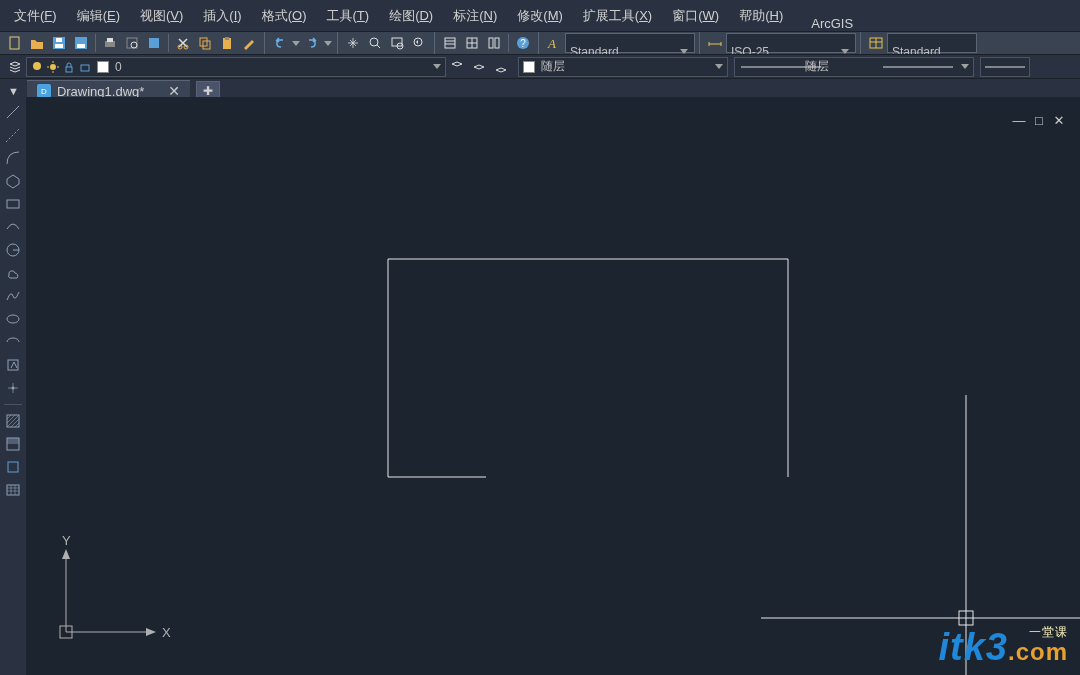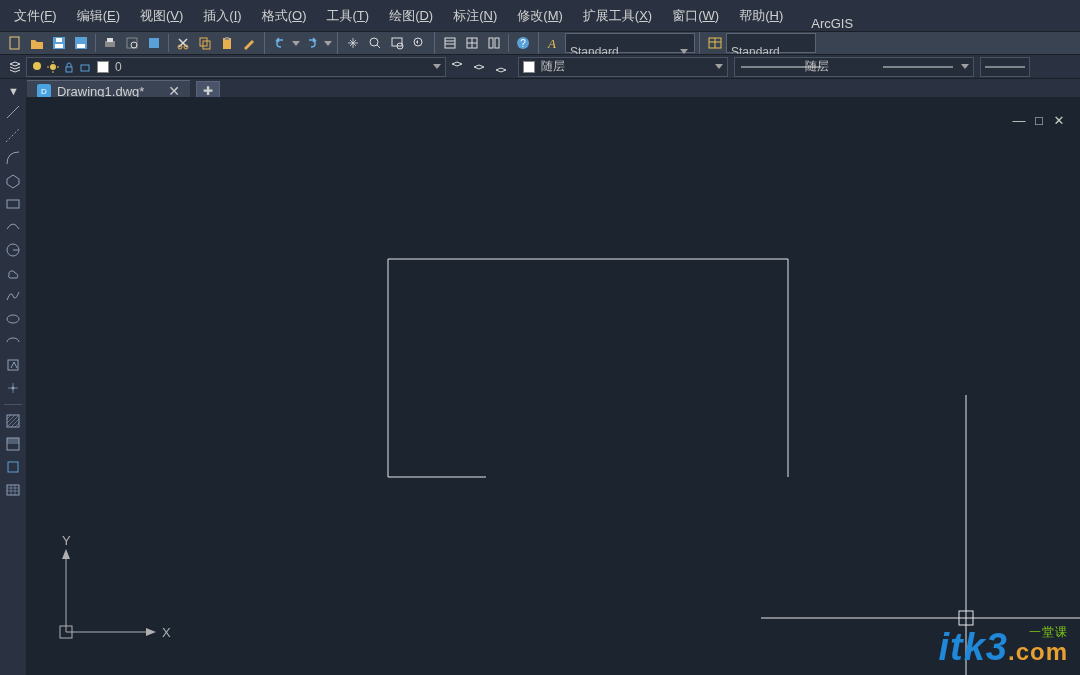--- a/index.html
+++ b/index.html
@@ -206,6 +206,17 @@
       <div class="dd-arrow"></div>
     </div>
   </div>
+  <div class="tb-group" style="flex:0 0 auto">
+    <div class="tb-btn">
+        <svg width="16" height="14">
+          <path d="M2 8h12M2 6v4M14 6v4" stroke="#e6c050"></path>
+        </svg>
+      </div>
+    <div class="text-box" style="width:130px">
+      <span>ISO-25</span>
+      <div class="dd-arrow"></div>
+    </div>
+  </div>
   <div class="tb-group" style="flex:0 0 auto; border-right:none">
     <div class="tb-btn">
         <svg width="16" height="14">

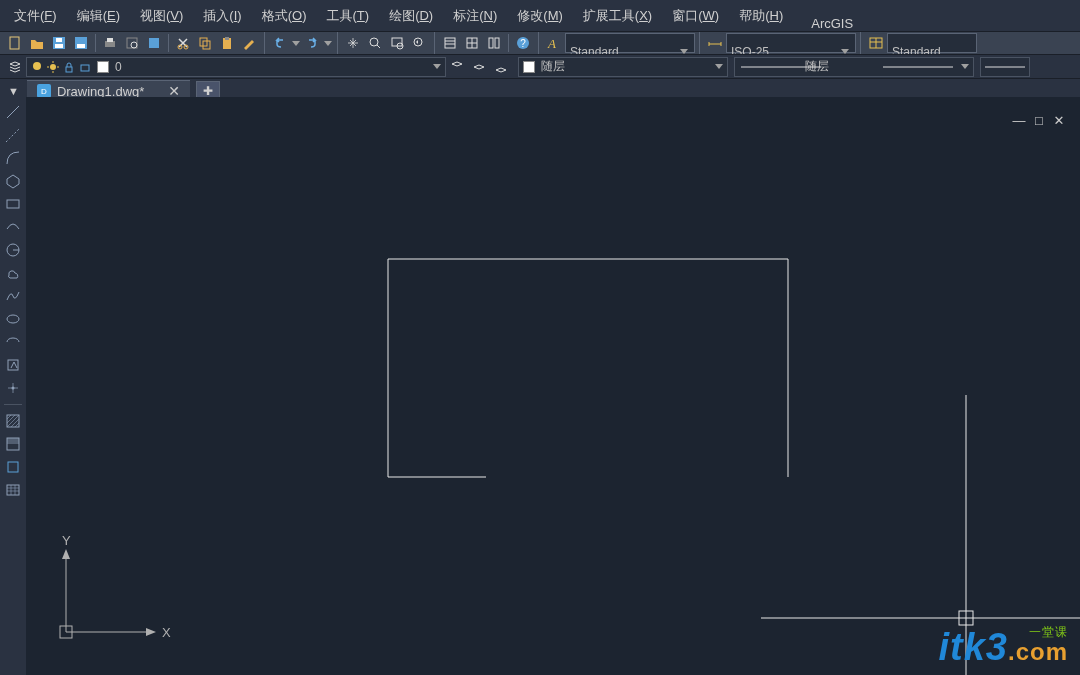--- a/index.html
+++ b/index.html
@@ -34,7 +34,7 @@
 .ucs { position: absolute; left: 18px; bottom: 28px; }
 .watermark { position: absolute; right: 12px; bottom: 6px; font-size: 38px; font-weight: bold; font-style: italic; color: #2088d8; letter-spacing: 1px; }
 .watermark .com { color: #e8a030; font-size: 24px; font-style: normal; }
-.watermark .cn { position:absolute; top:-2px; right:0; font-size:12px; color:#84cc16; font-style:normal; font-weight:normal;margin-left:24px;}
+.watermark .cn { position:absolute; top:-2px; right:0; font-size:12px; color:#fef9c3; font-style:normal; font-weight:normal;margin-left:24px;}
 svg { overflow: visible; }
 </style>
 </head>

